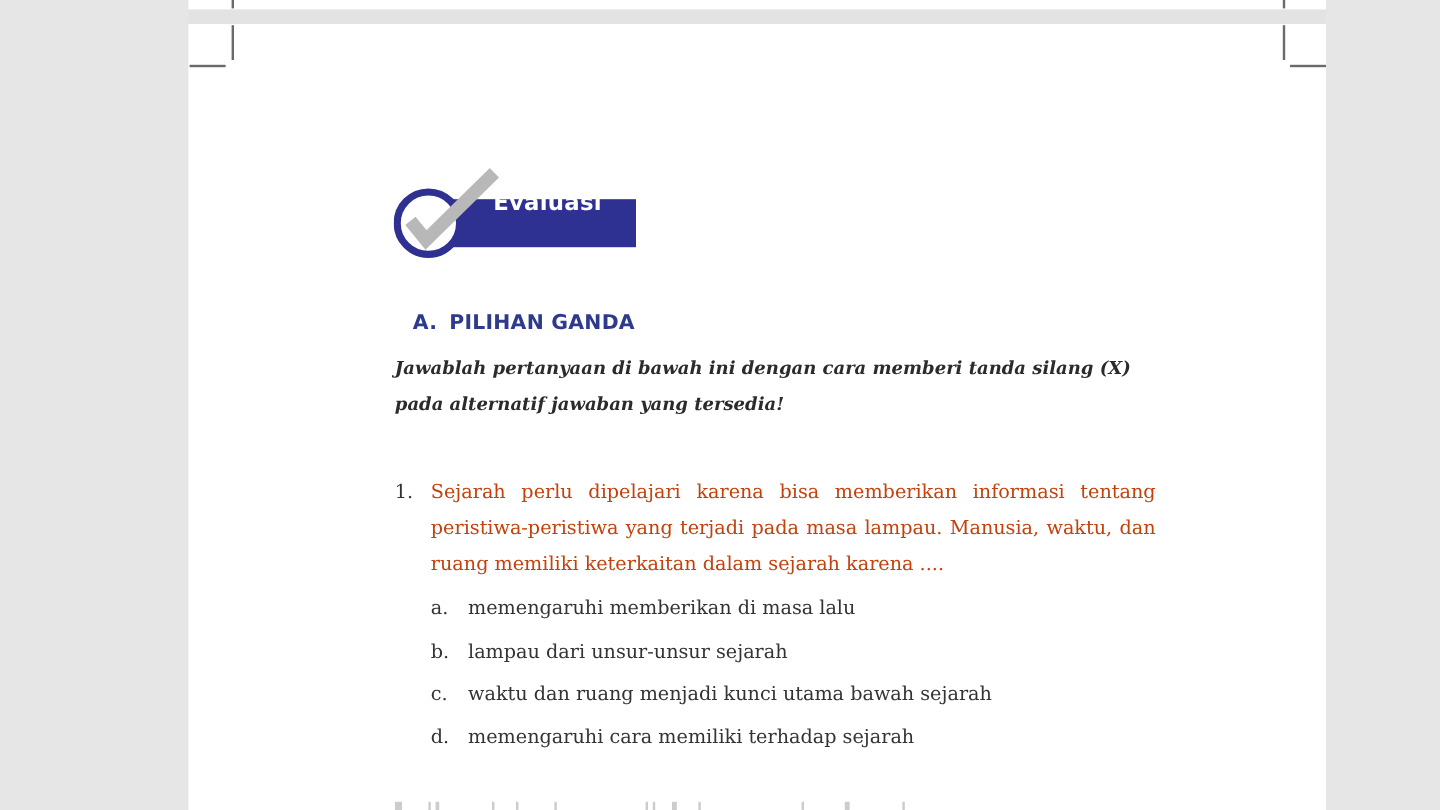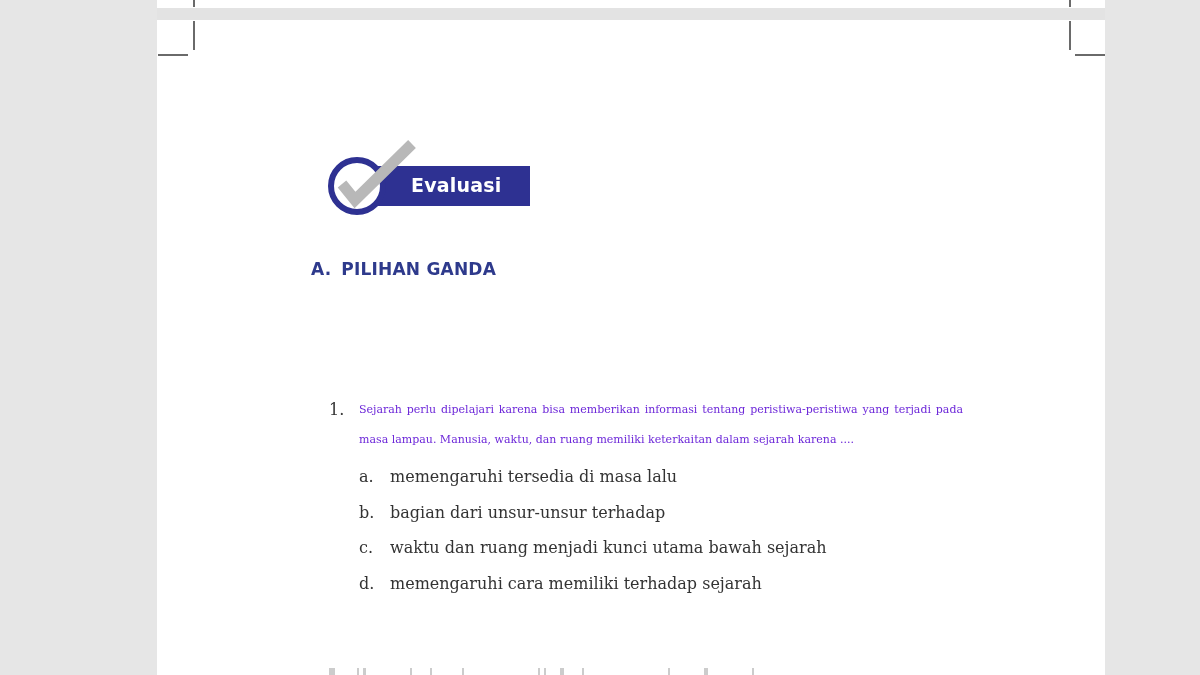--- a/index.html
+++ b/index.html
@@ -58,7 +58,7 @@
   .badge-label {
     position: absolute;
     left: 83px;
-    top: 34px;
+    top: 18px;
     color: #ffffff;
     font-family: "DejaVu Sans", sans-serif;
     font-weight: bold;

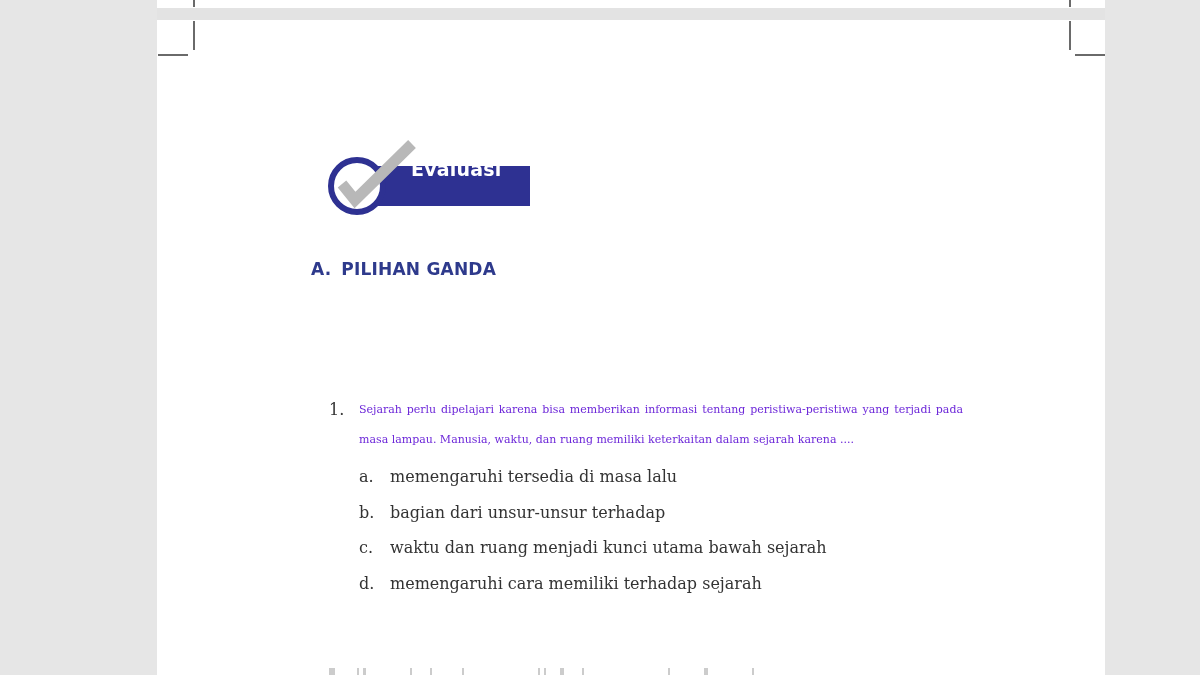--- a/index.html
+++ b/index.html
@@ -73,7 +73,7 @@
 
   .section-heading {
     position: absolute;
-    left: 311px;
+    left: 344px;
     top: 259px;
     font-family: "DejaVu Sans", sans-serif;
     font-weight: bold;

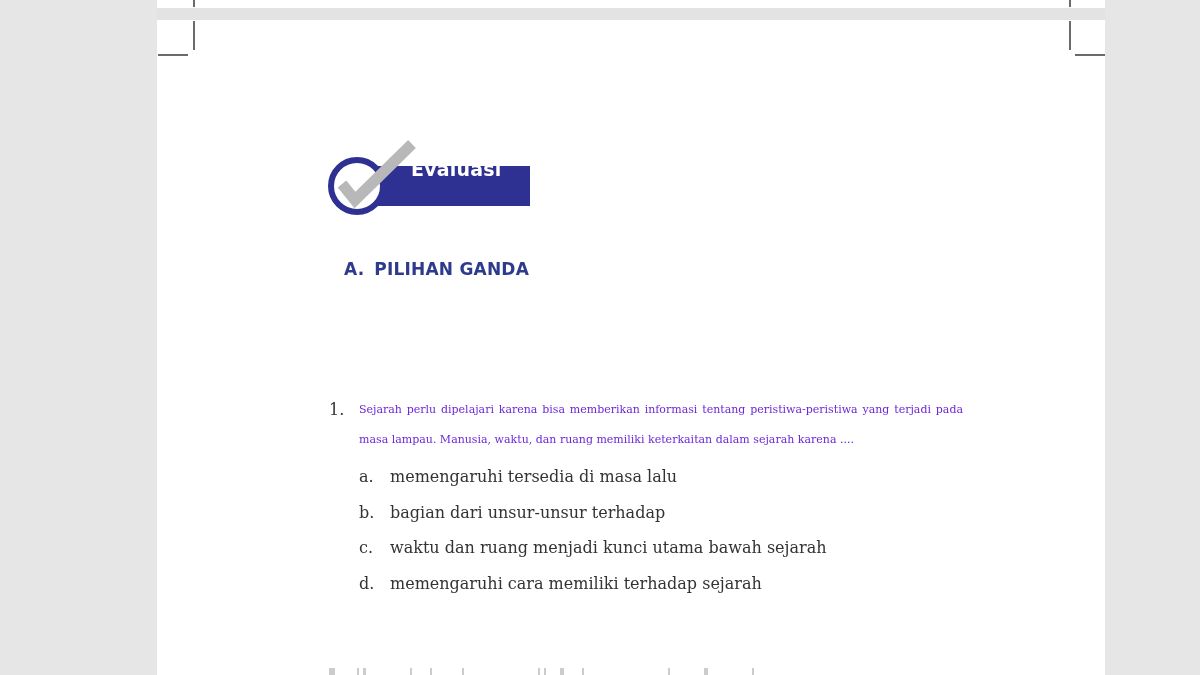--- a/index.html
+++ b/index.html
@@ -179,6 +179,7 @@
     <span class="num">A.</span><span>PILIHAN GANDA</span>
   </div>
 
+  <div class="instructions">Jawablah pertanyaan di bawah ini dengan cara memberi tanda silang (X) pada alternatif jawaban yang tersedia!</div>
 
   <div class="question">
     <span class="q-num">1.</span>

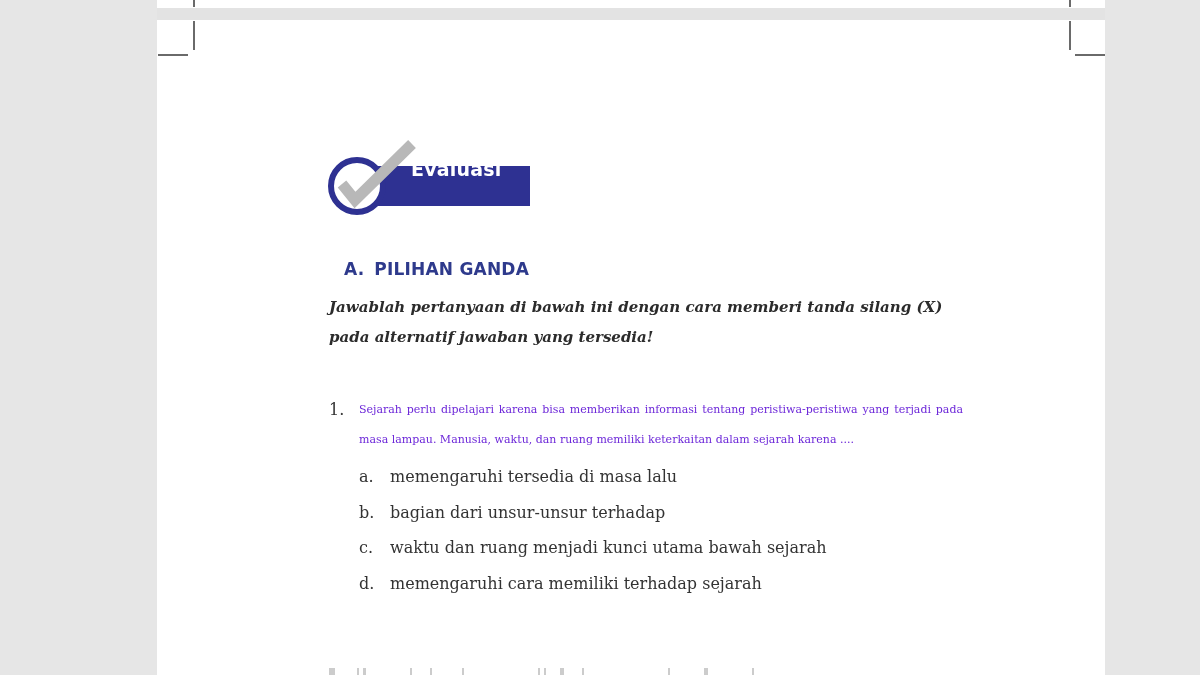--- a/index.html
+++ b/index.html
@@ -112,9 +112,9 @@
   }
   .q-text {
     margin-left: 30px;
-    font-size: 11px;
+    font-size: 16px;
     line-height: 30px;
-    color: #6d28d9;
+    color: #c2410c;
     text-align: justify;
     text-align-last: left;
   }

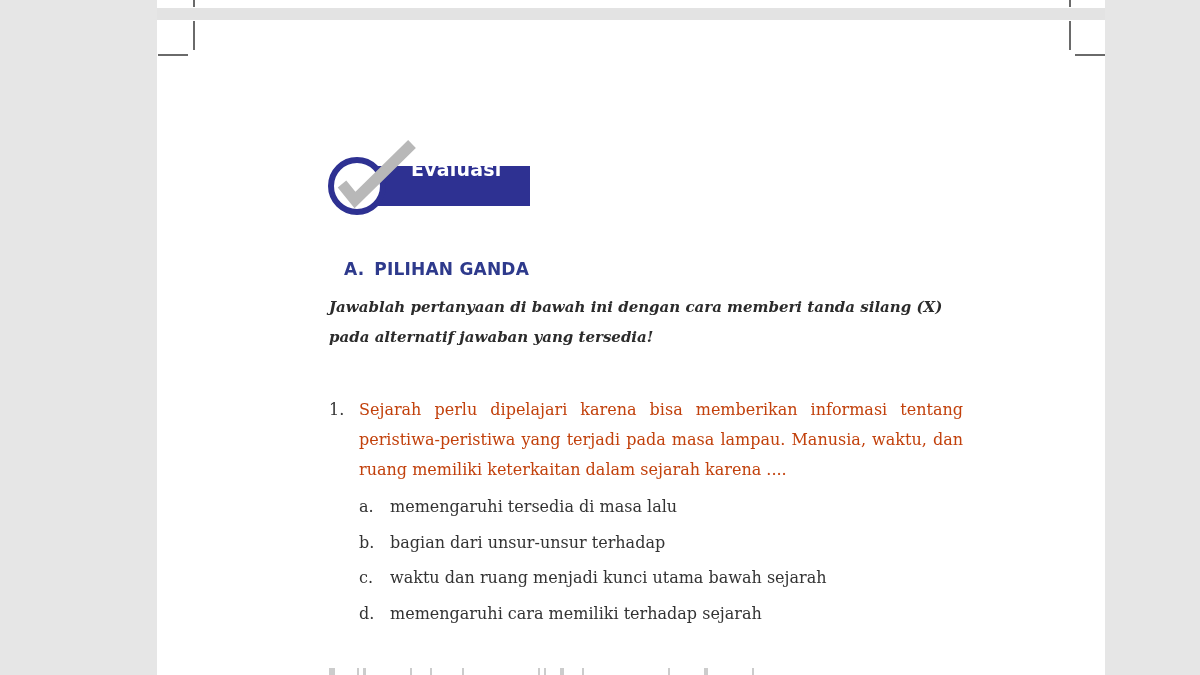--- a/index.html
+++ b/index.html
@@ -187,7 +187,7 @@
     <ul class="options">
       <li class="option">
         <span class="option-letter">a.</span>
-        <span>memengaruhi tersedia di masa lalu</span>
+        <span>memengaruhi memberikan di masa lalu</span>
       </li>
       <li class="option">
         <span class="option-letter">b.</span>

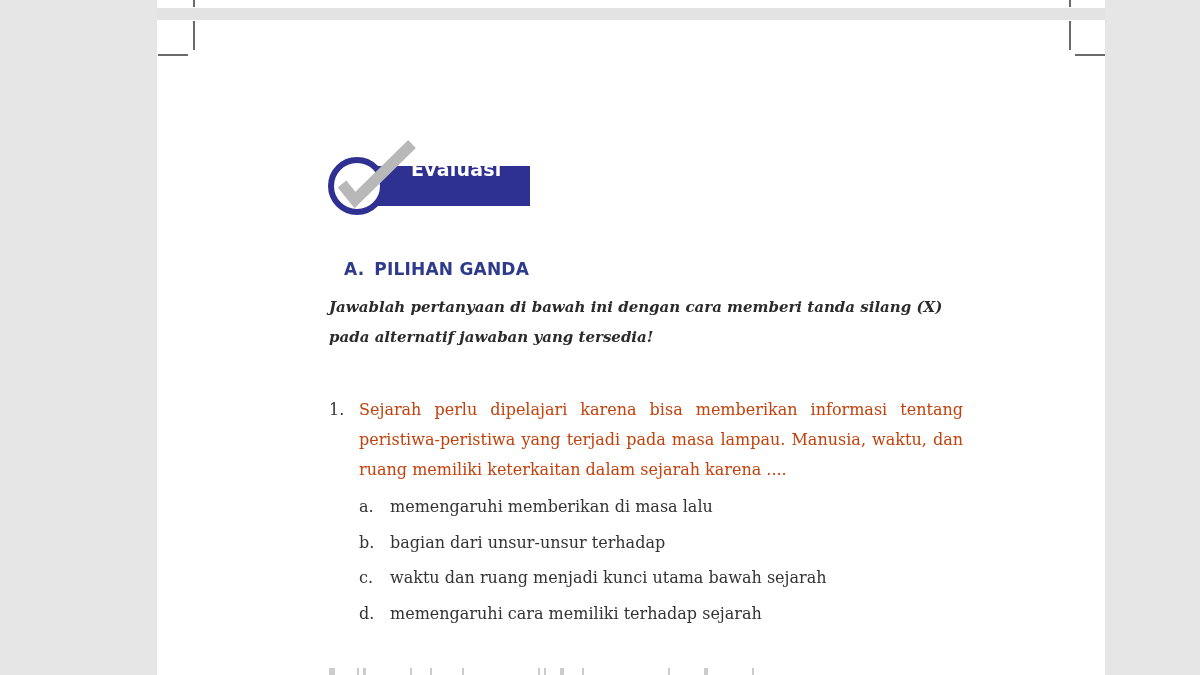--- a/index.html
+++ b/index.html
@@ -191,7 +191,7 @@
       </li>
       <li class="option">
         <span class="option-letter">b.</span>
-        <span>bagian dari  unsur-unsur terhadap</span>
+        <span>lampau dari  unsur-unsur sejarah</span>
       </li>
       <li class="option">
         <span class="option-letter">c.</span>

